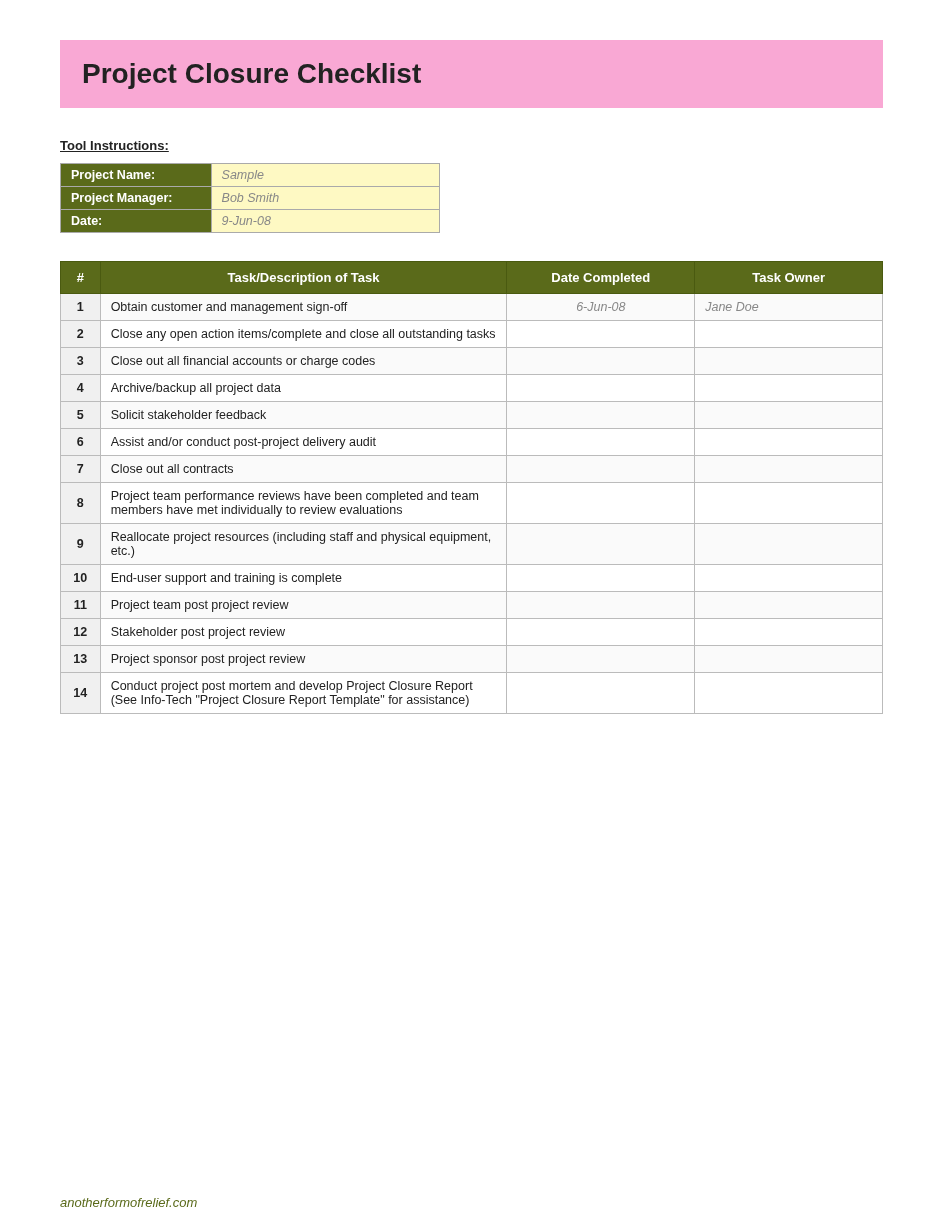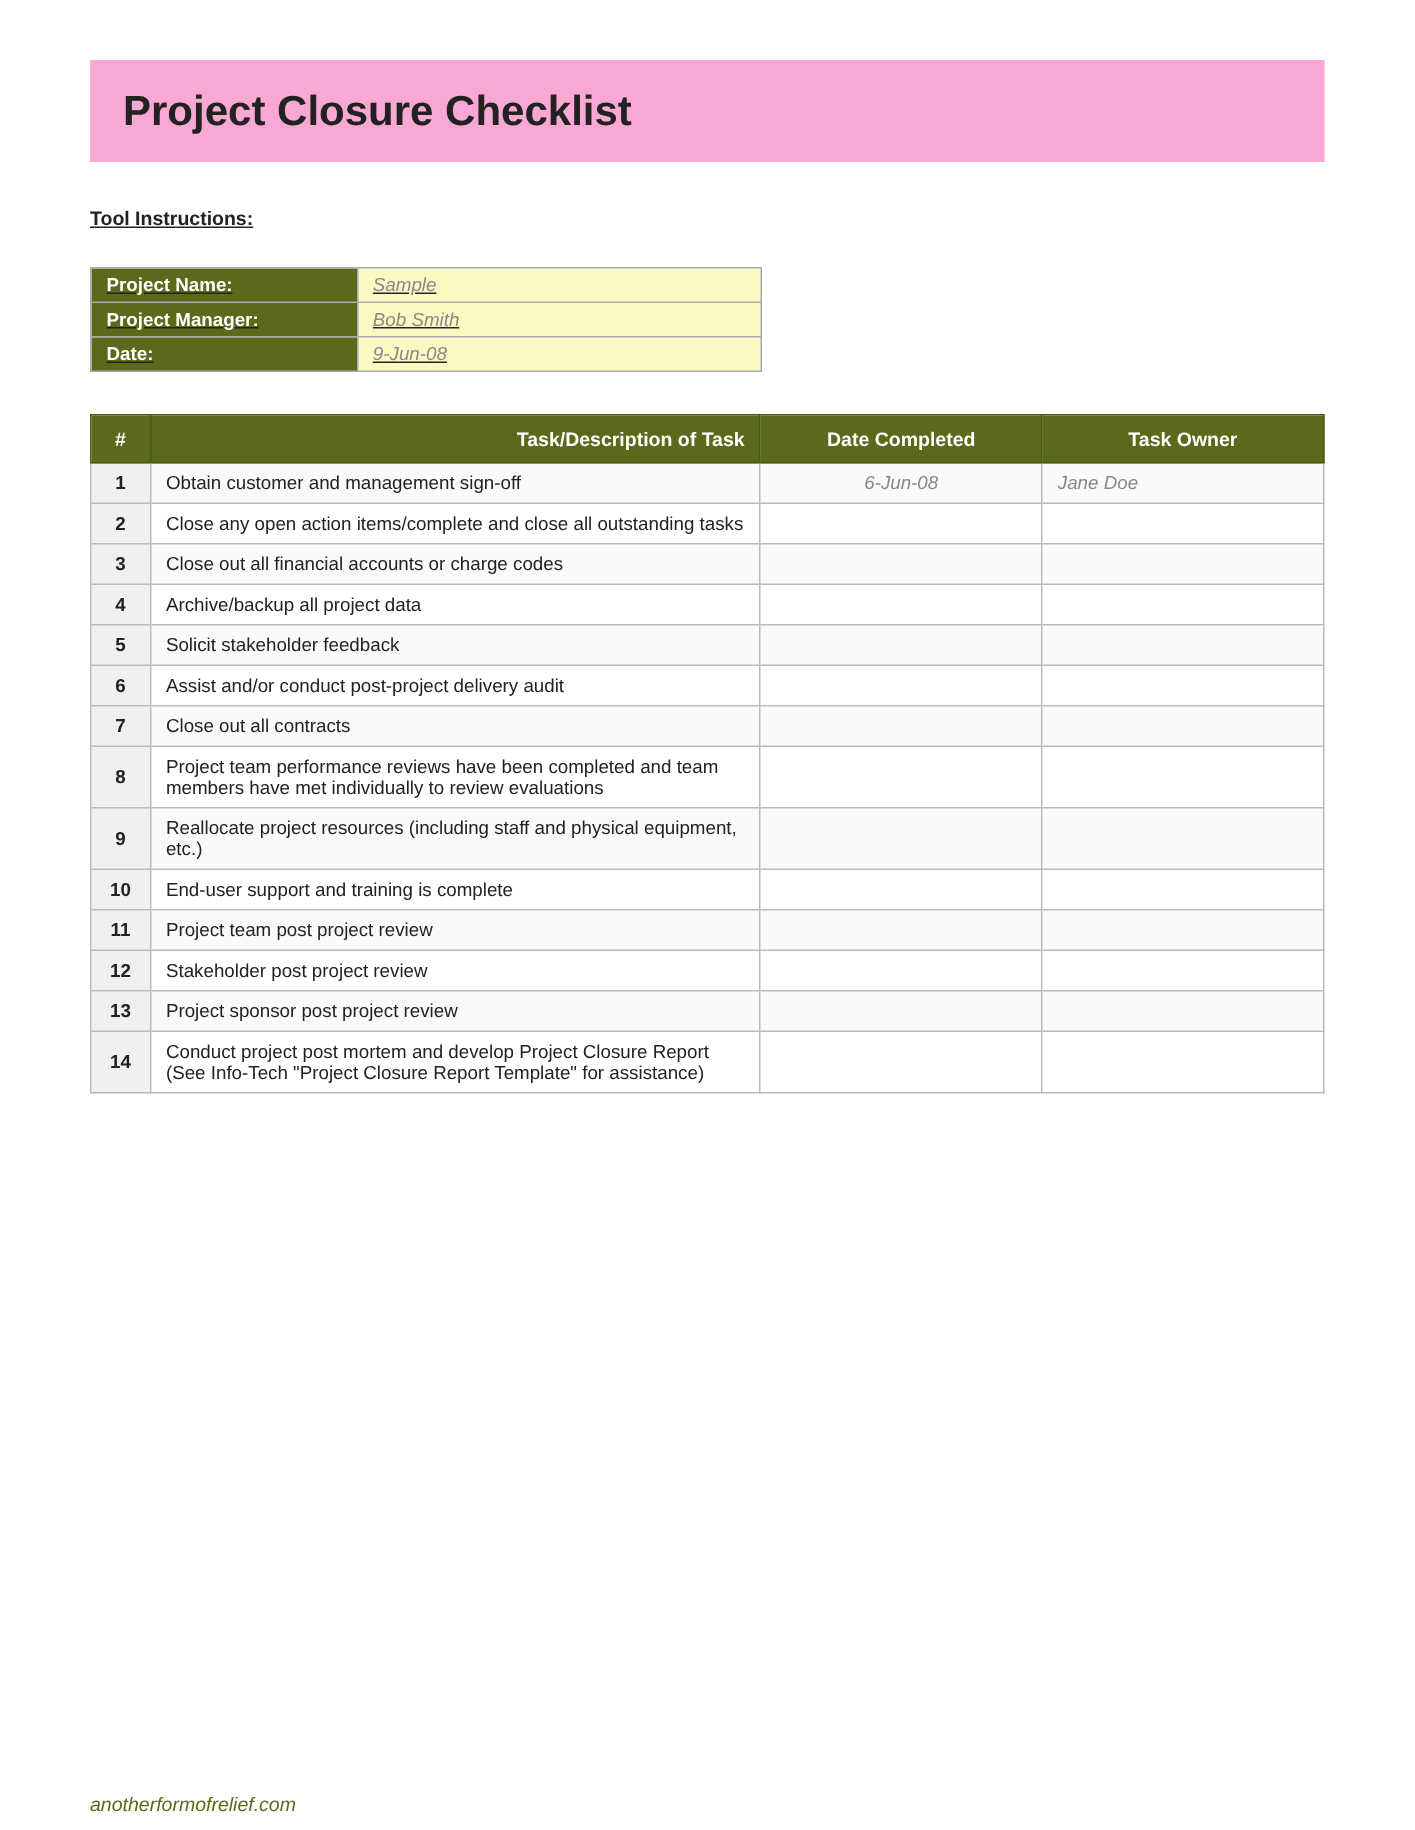--- a/index.html
+++ b/index.html
@@ -28,7 +28,7 @@
     .instructions-heading {
       font-weight: bold;
       text-decoration: underline;
-      margin-bottom: 25px;
+      margin-bottom: 10px;
       font-size: 13px;
     }
     .instructions-text {

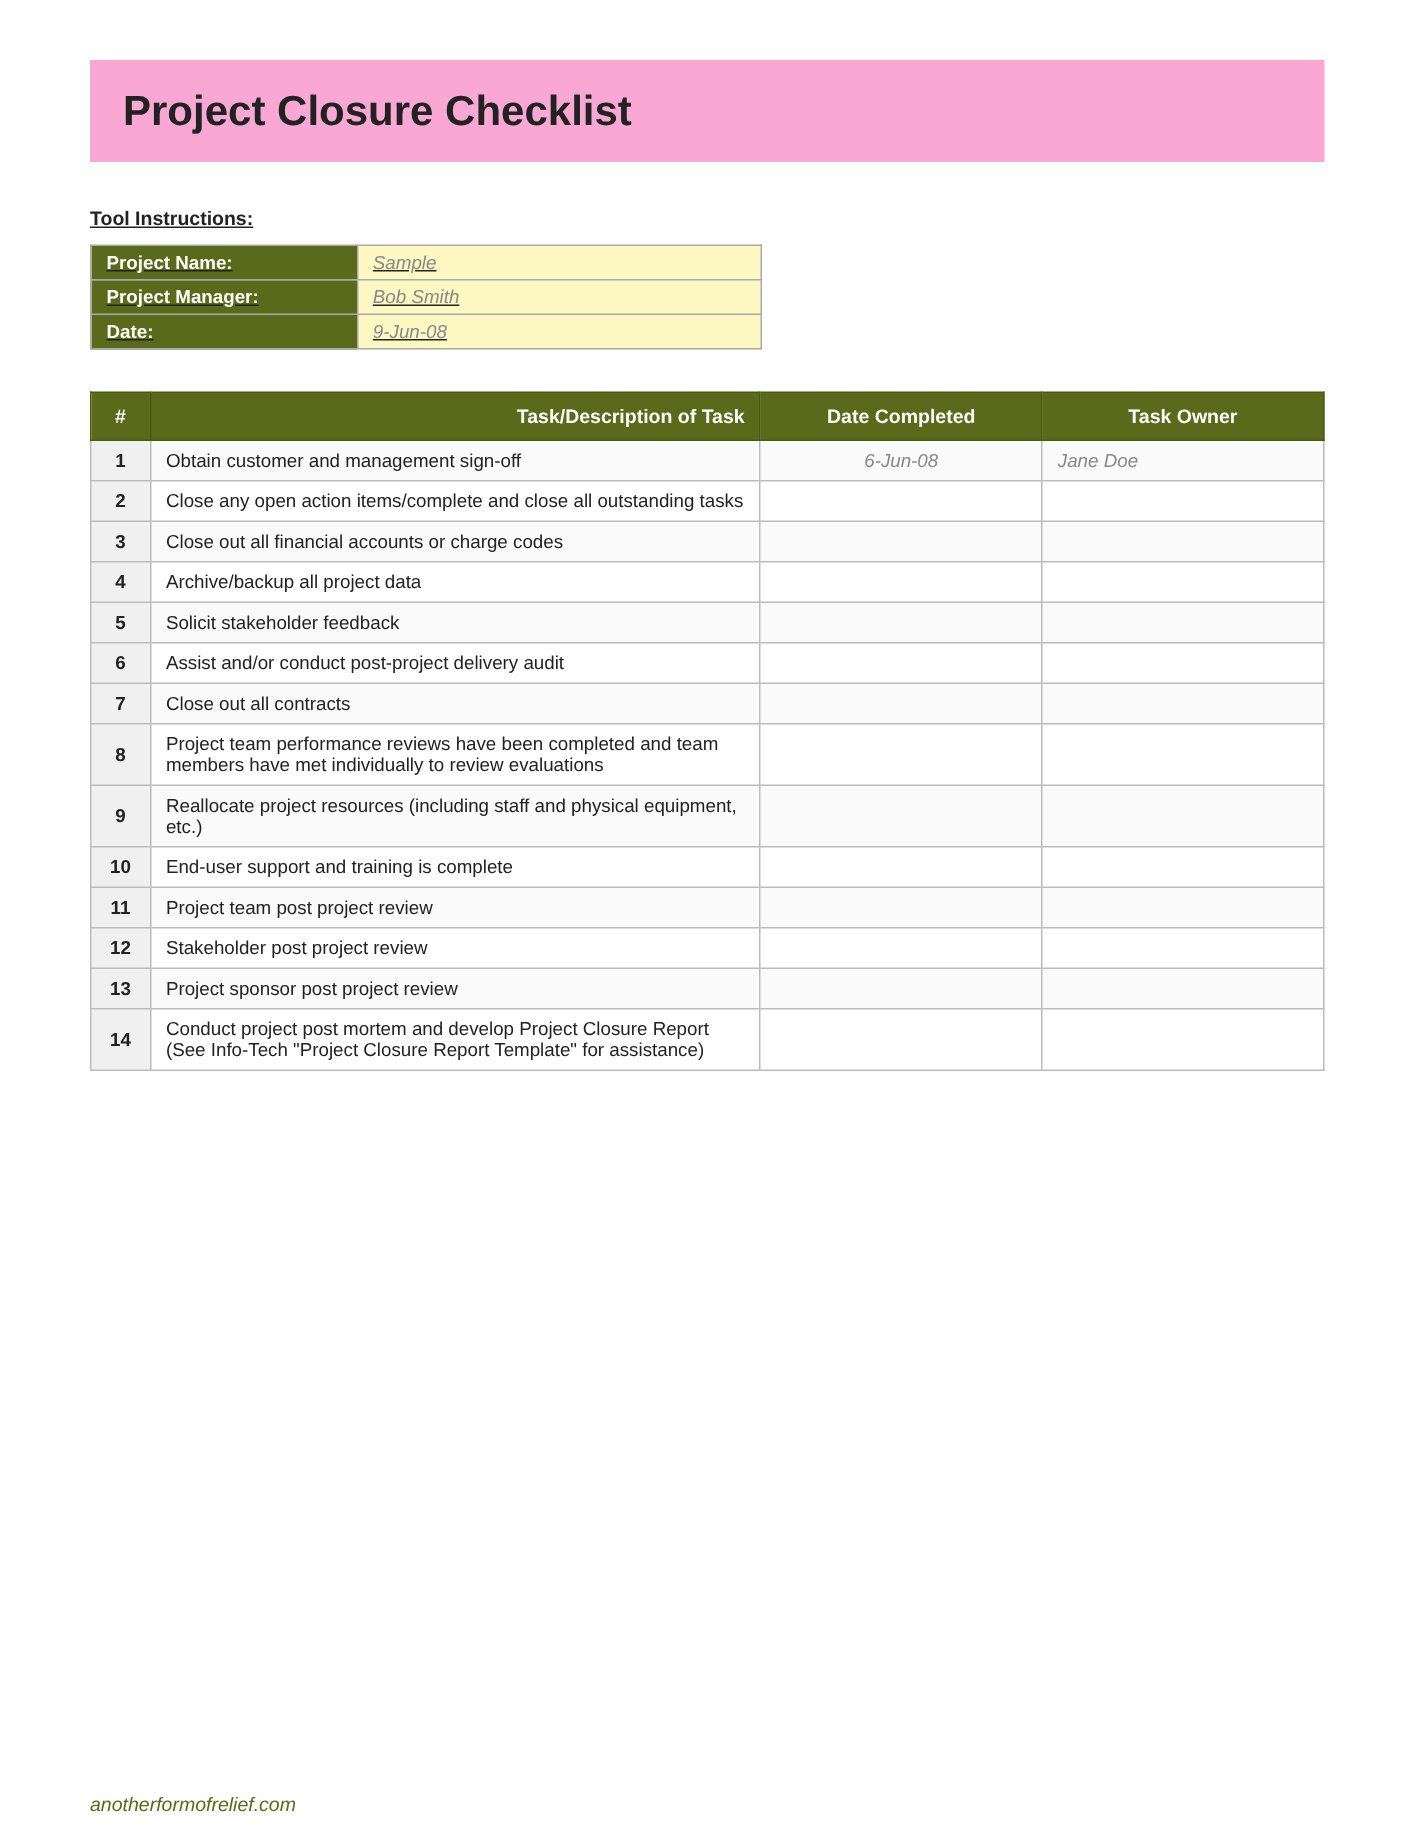--- a/index.html
+++ b/index.html
@@ -39,8 +39,7 @@
     .project-info-table {
       border-collapse: collapse;
       margin-bottom: 28px;
-      width: 448px;
-      text-decoration: underline;
+      width: 380px;
     }
     .project-info-table td {
       border: 1px solid #aaa;

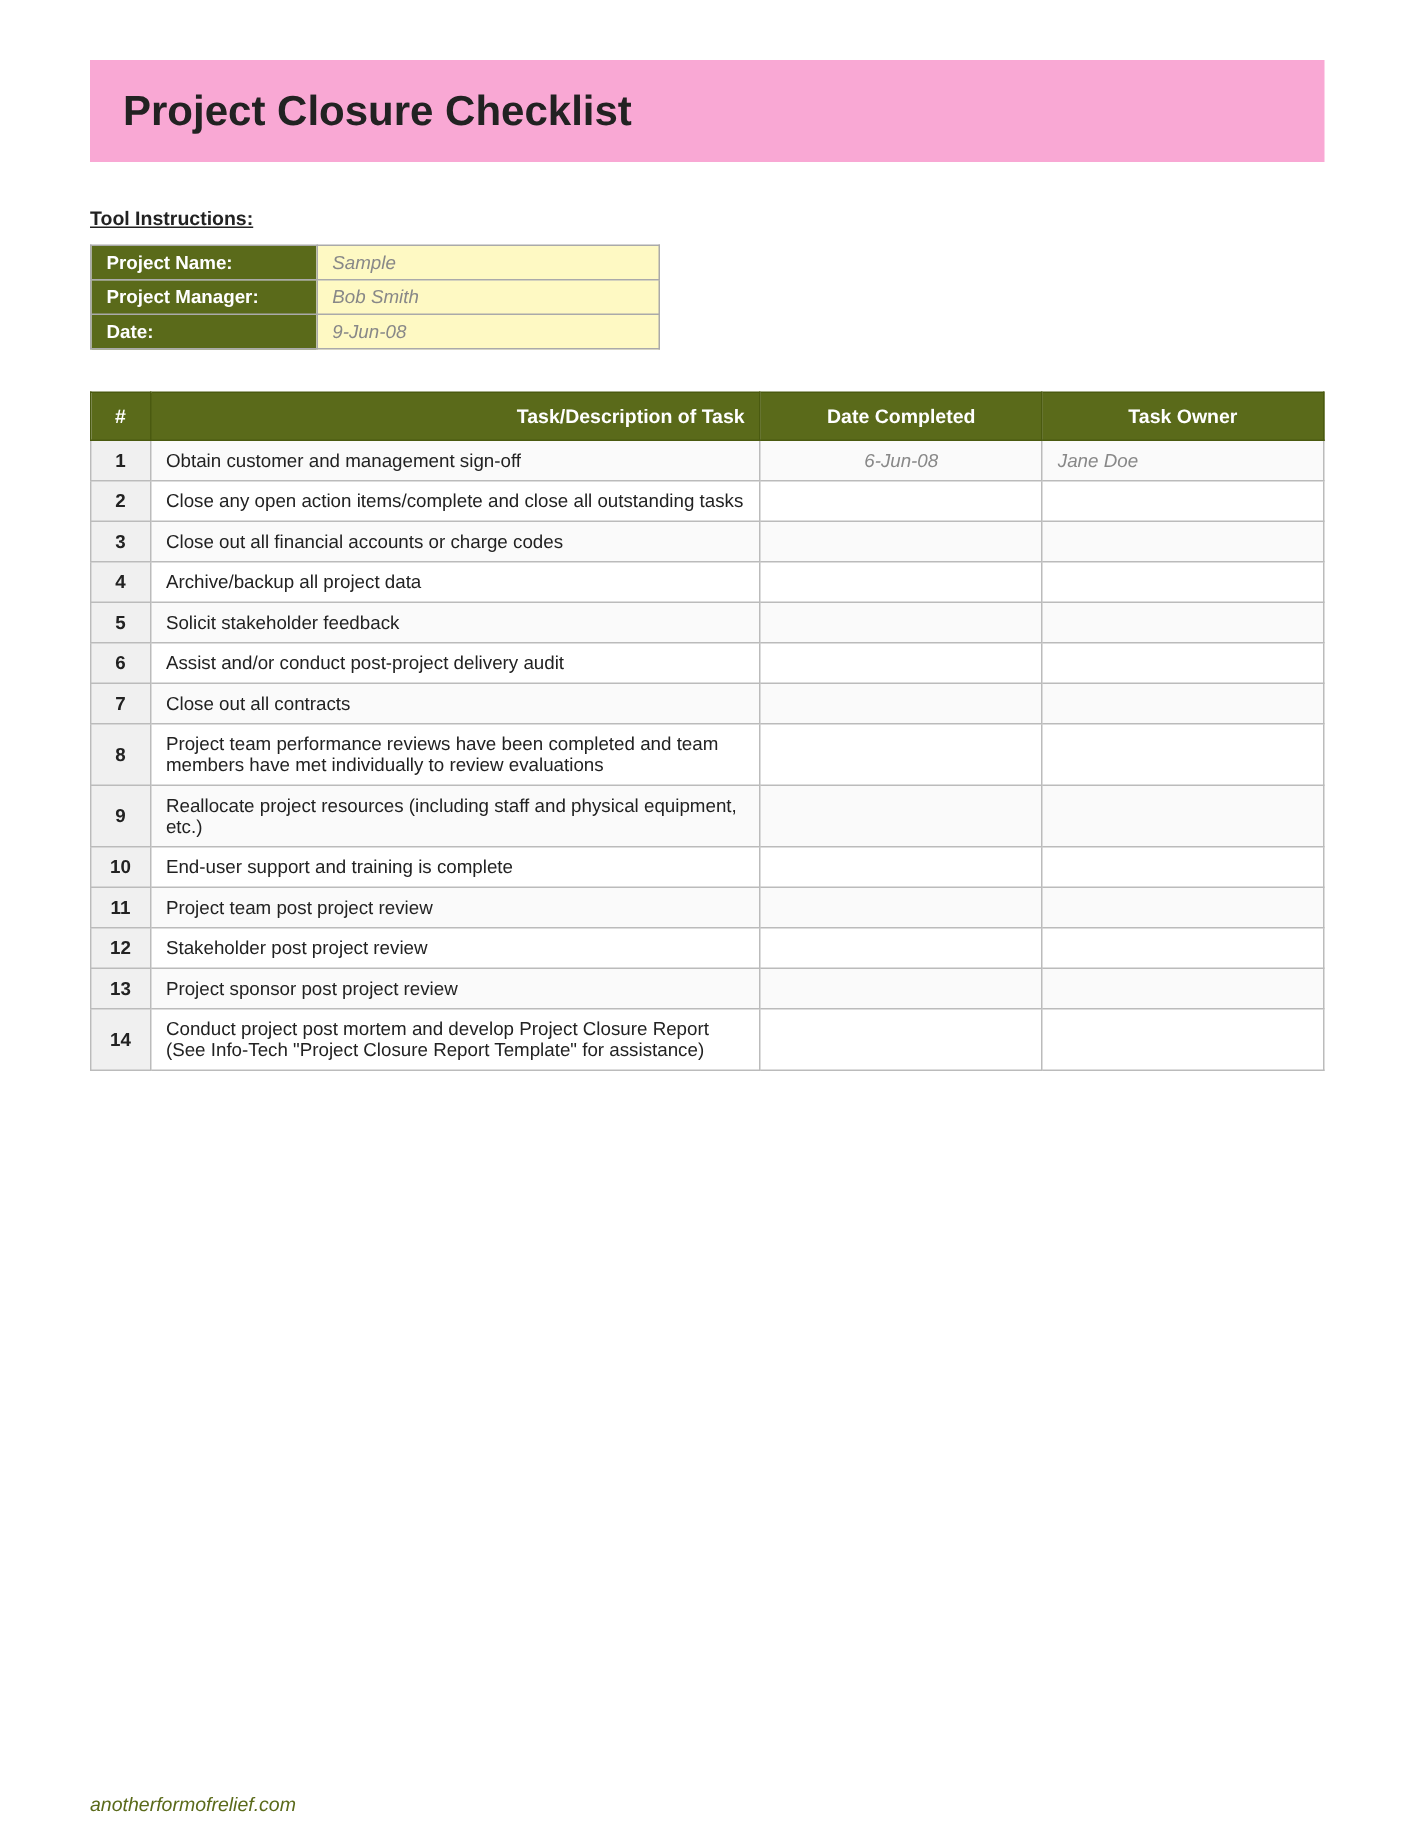--- a/index.html
+++ b/index.html
@@ -72,7 +72,7 @@
       border: 1px solid #4a5a10;
     }
     .checklist-table th.task-col {
-      text-align: right;
+      text-align: center;
     }
     .checklist-table td {
       border: 1px solid #bbb;

